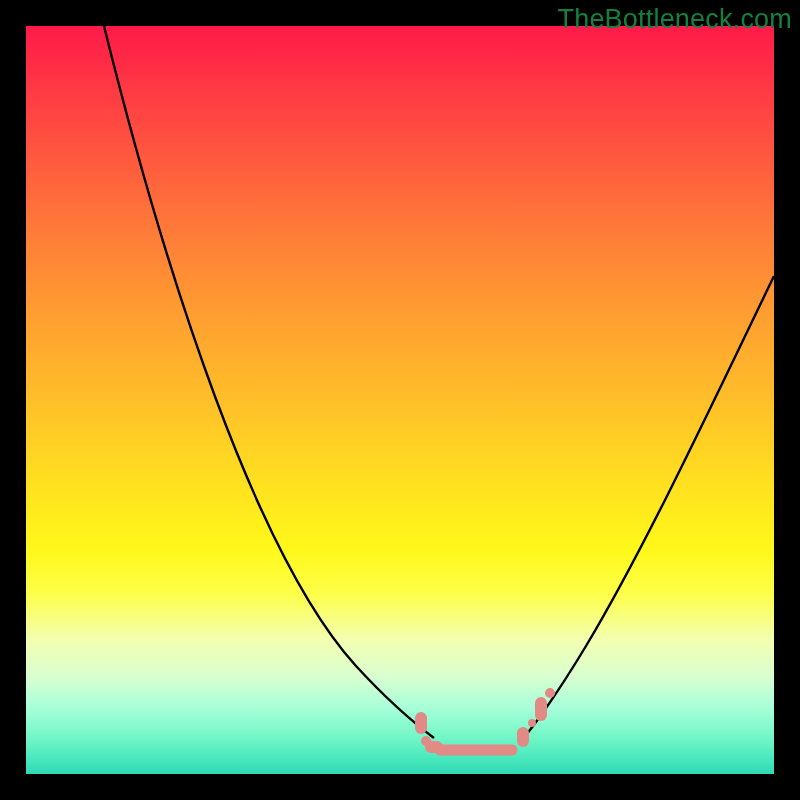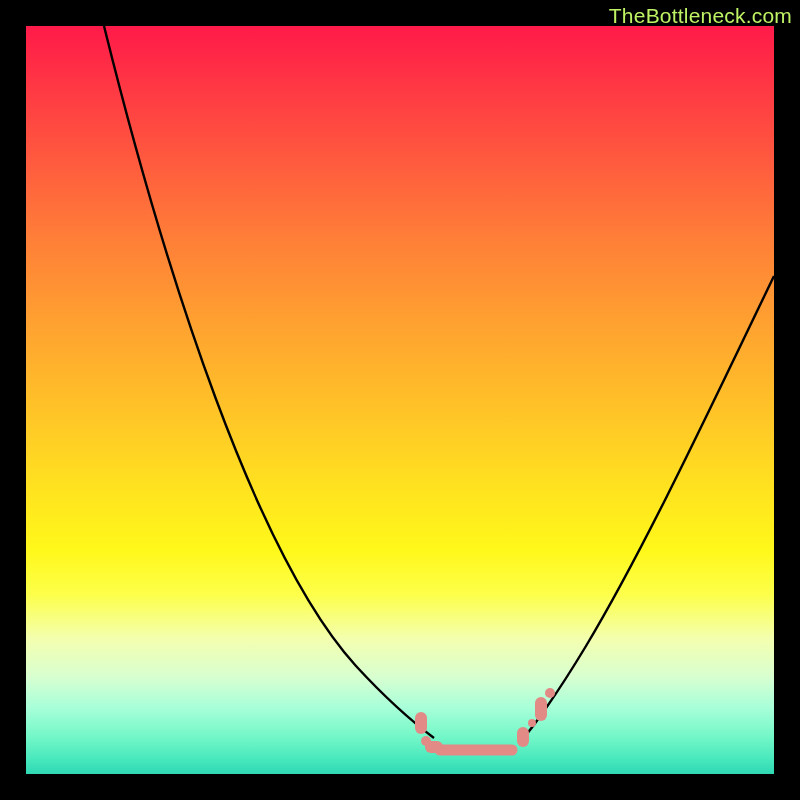--- a/index.html
+++ b/index.html
@@ -48,8 +48,8 @@
     position: absolute;
     top: 4px;
     right: 8px;
-    color: #bef264;
-    font-size: 21px;
+    color: #15803d;
+    font-size: 27px;
     font-weight: 500;
     letter-spacing: 0.2px;
     user-select: none;

